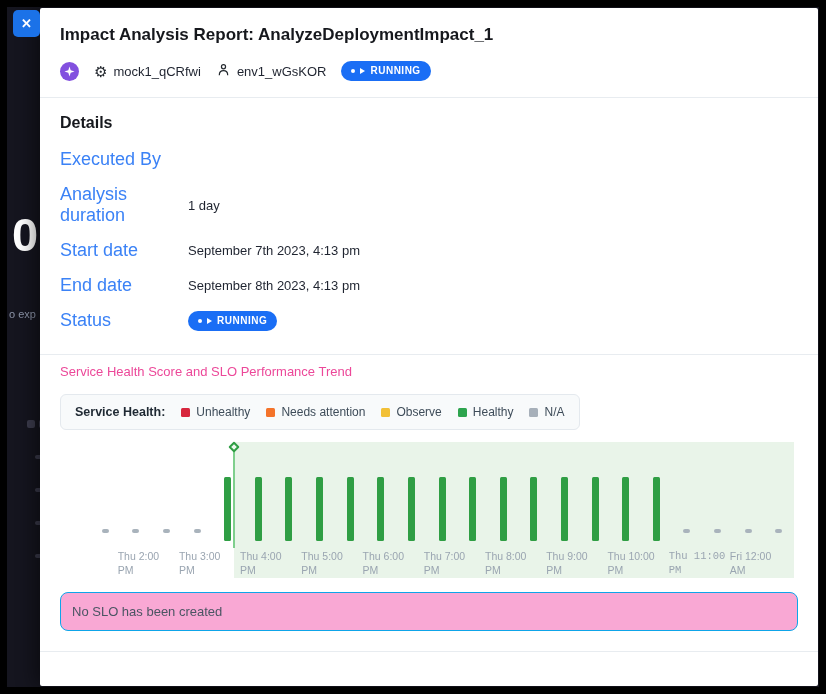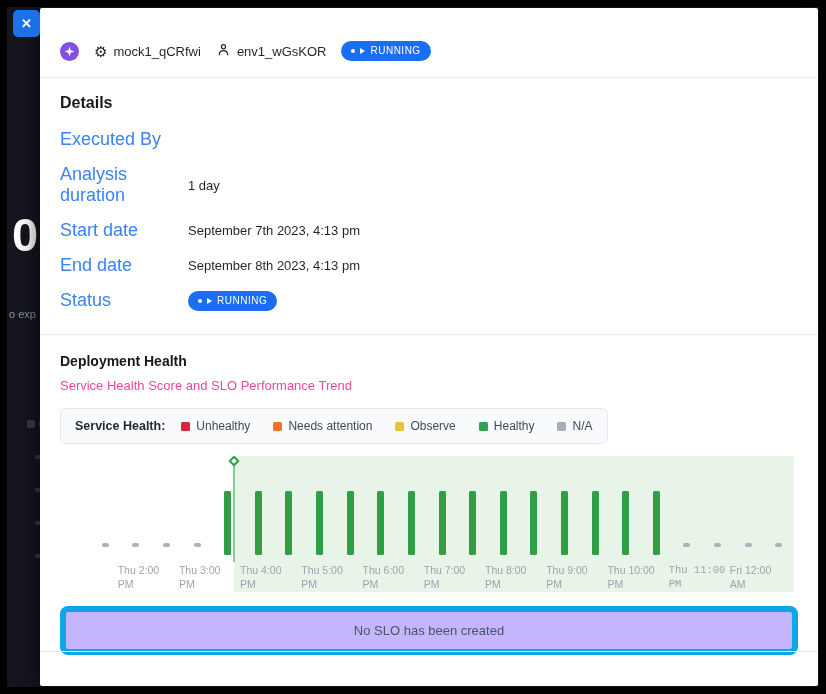--- a/index.html
+++ b/index.html
@@ -116,6 +116,7 @@
 <div class="modal">
   <div class="modal-content">
 
+    <div class="modal-title">Impact Analysis Report: AnalyzeDeploymentImpact_1</div>
 
     <div class="meta-row">
       <span class="avatar">

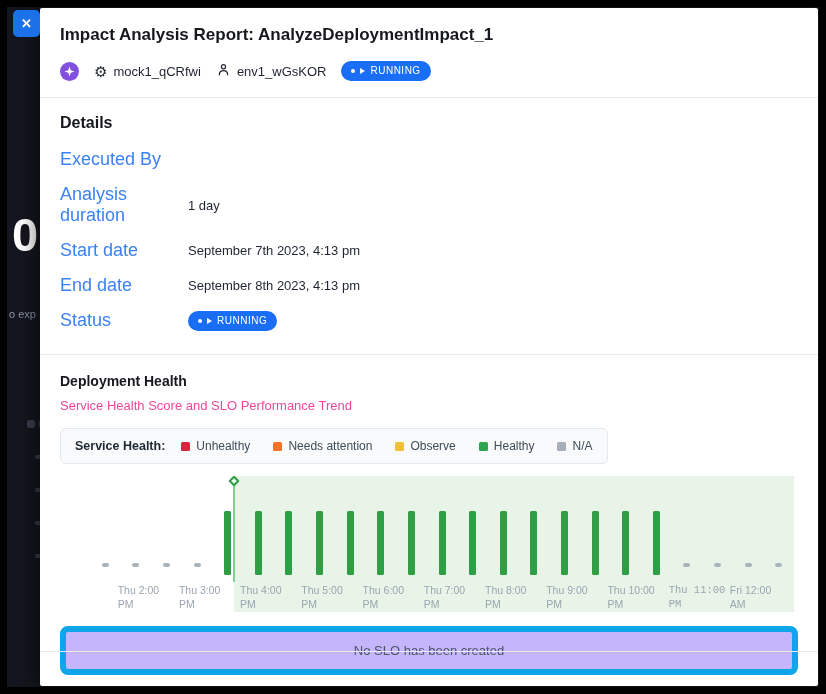--- a/index.html
+++ b/index.html
@@ -43,7 +43,7 @@
   .badge {
     display:inline-flex; align-items:center; gap:5px;
     background:#1a6ef5; color:#fff;
-    font-size:10px; font-weight:400; letter-spacing:0.5px;
+    font-size:10px; font-weight:700; letter-spacing:0.5px;
     padding:4px 10px; border-radius:11px; line-height:1.2;
   }
   .badge .dot { width:4px; height:4px; border-radius:50%; background:#fff; }

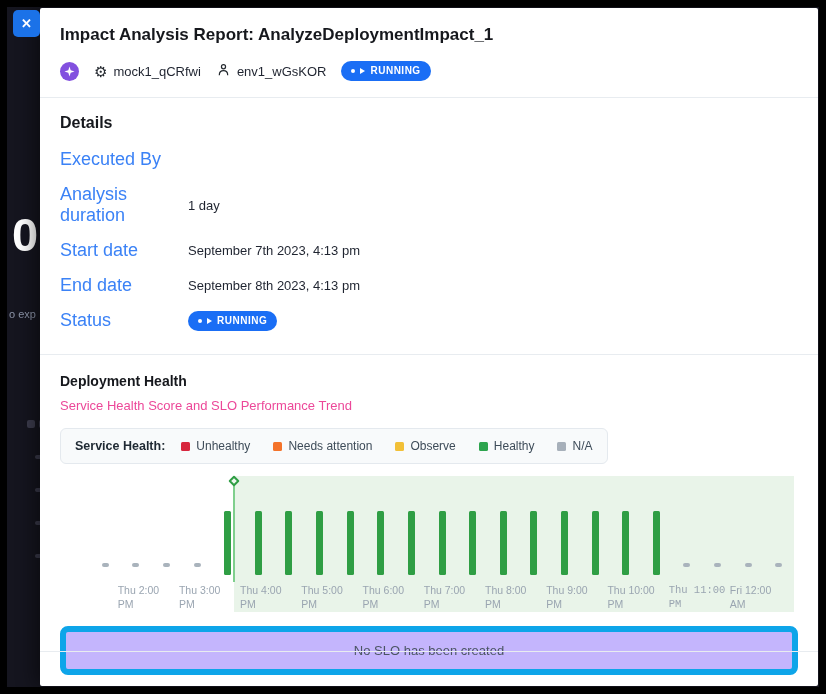--- a/index.html
+++ b/index.html
@@ -184,7 +184,6 @@
 
     <div class="divider"></div>
 
-    <div class="health-heading">Deployment Health</div>
     <div class="health-subtitle">Service Health Score and SLO Performance Trend</div>
 
     <div class="legend-box">

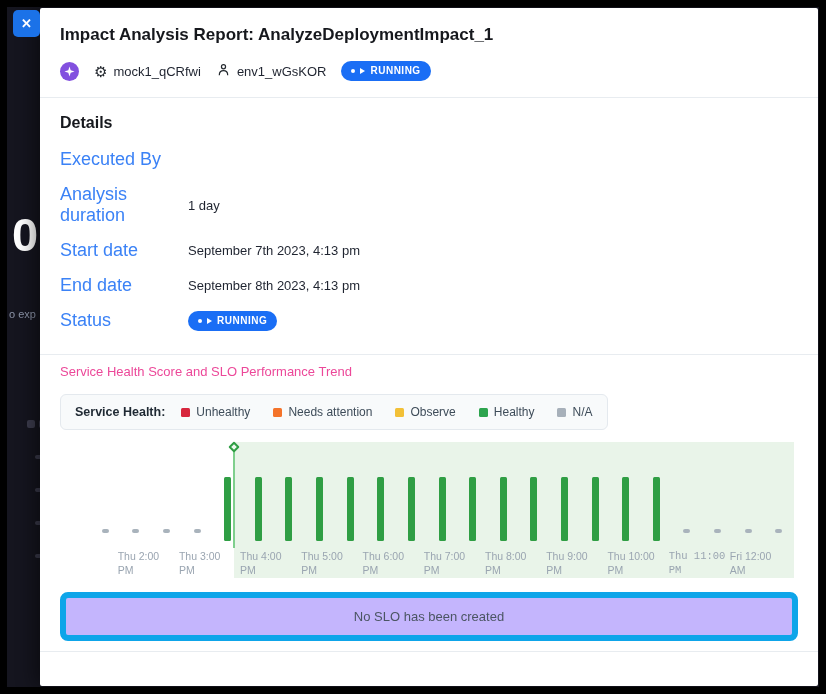--- a/index.html
+++ b/index.html
@@ -188,7 +188,7 @@
 
     <div class="legend-box">
       <span class="legend-title">Service Health:</span>
-      <span id="legend-items" style="display:inline-flex; gap:23px;">
+      <span id="legend-items" style="display:inline-flex; gap:16px;">
           <span class="legend-item">
             <span class="legend-swatch" style="background: rgb(215, 38, 61);"></span>
             <span>Unhealthy</span>

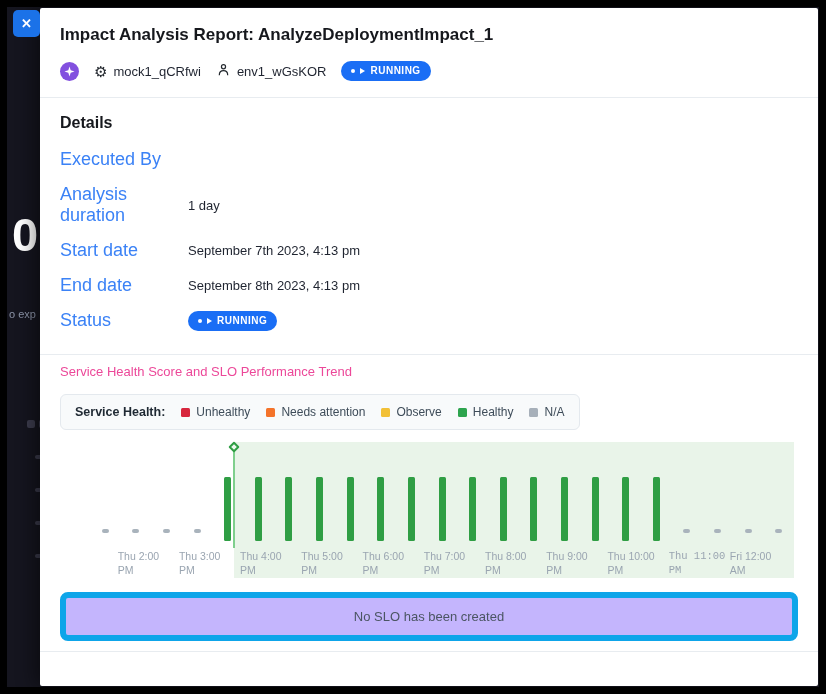--- a/index.html
+++ b/index.html
@@ -89,8 +89,8 @@
   }
 
   .slo-box {
-    margin-top:14px; border:6px solid #0ea5e9; border-radius:8px;
-    padding:11px; text-align:center; font-size:13px; color:#4b5563; background:#c4b5fd;
+    margin-top:14px; border:1px solid #0ea5e9; border-radius:8px;
+    padding:11px; font-size:13px; color:#4b5563; background:#f9a8d4;
   }
 
   .modal-footer { position:absolute; left:0; right:0; bottom:34px; border-top:1px solid #e8ecf0; }

